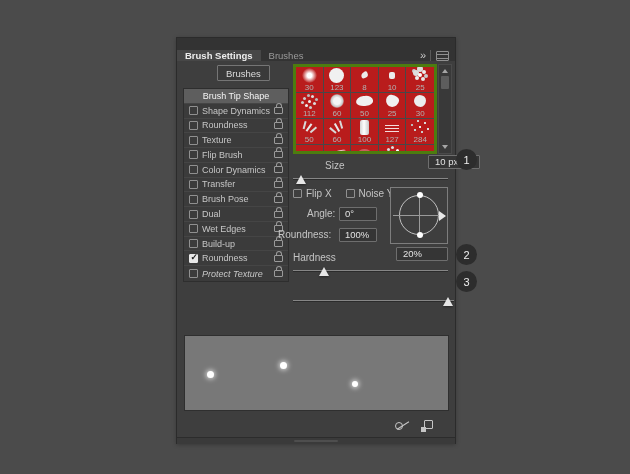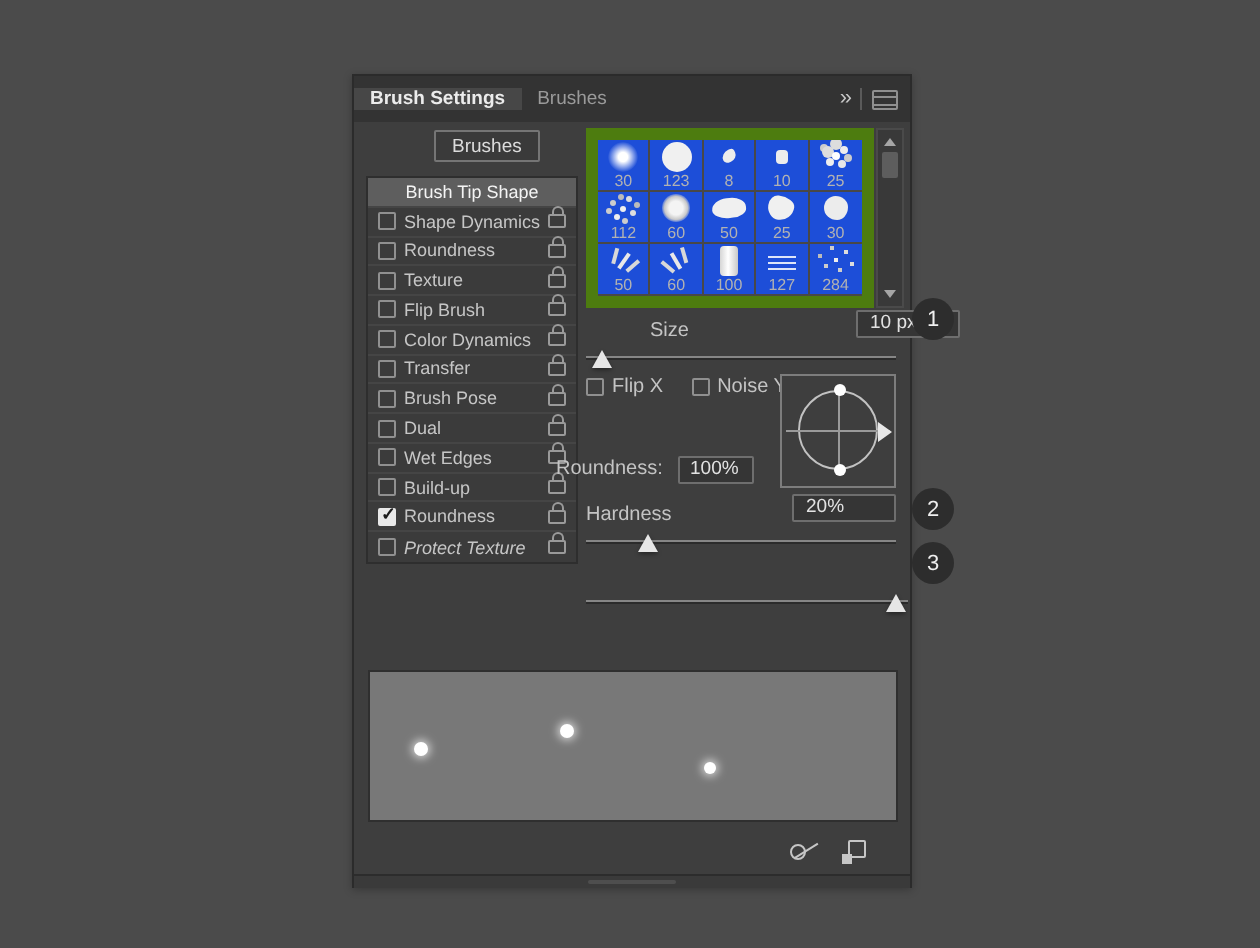--- a/index.html
+++ b/index.html
@@ -10,7 +10,7 @@
     background:#3e3e3e;border:1px solid #2b2b2b;box-shadow:0 1px 4px rgba(0,0,0,.25);}
 
   
-  .tabbar{position:absolute;left:0;top:0;right:0;height:23px;background:#333333;display:flex;align-items:center;}
+  .tabbar{position:absolute;left:0;top:0;right:0;height:23px;background:#333333;display:flex;align-items:flex-end;}
   .tab{padding:0 8px;display:flex;align-items:center;font-size:9.5px;color:#9a9a9a;cursor:default;}
   .tab.active{background:#474747;color:#ececec;font-weight:bold;}
   .tabbar-right{margin-left:auto;display:flex;align-items:center;gap:5px;padding-right:6px;}

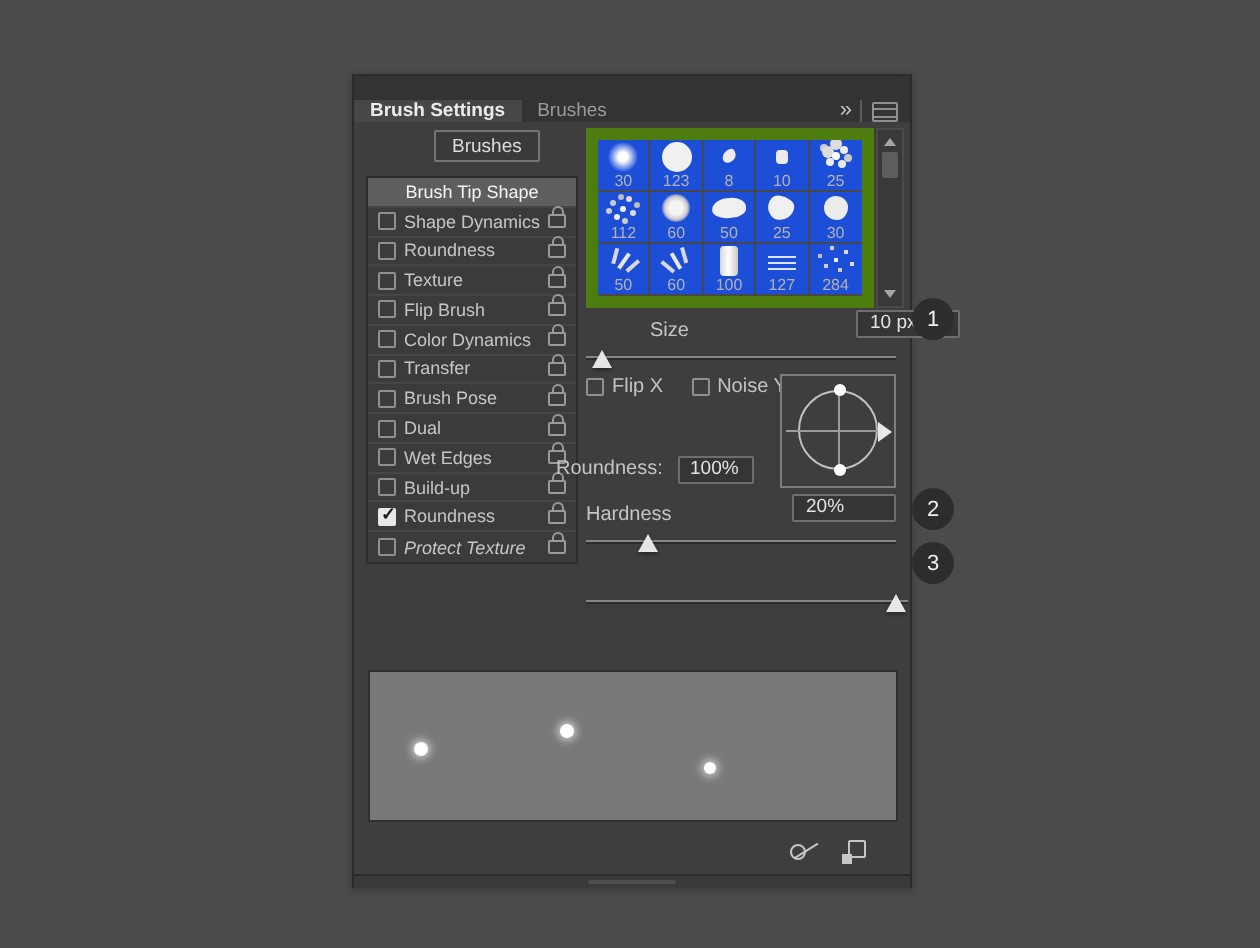--- a/index.html
+++ b/index.html
@@ -38,7 +38,7 @@
 
   
   .grid{position:absolute;left:116px;top:26px;width:144px;height:90px;overflow:hidden;
-    border:6px solid #4d7c0f;background:#1d4ed8;}
+    border:3px solid #4d7c0f;background:#b91c1c;}
   .cells{display:grid;grid-template-columns:repeat(5,1fr);grid-auto-rows:26px;}
   .cell{border-right:1px solid #484848;border-bottom:1px solid #484848;}
   .cell:nth-child(5n){border-right:none;}

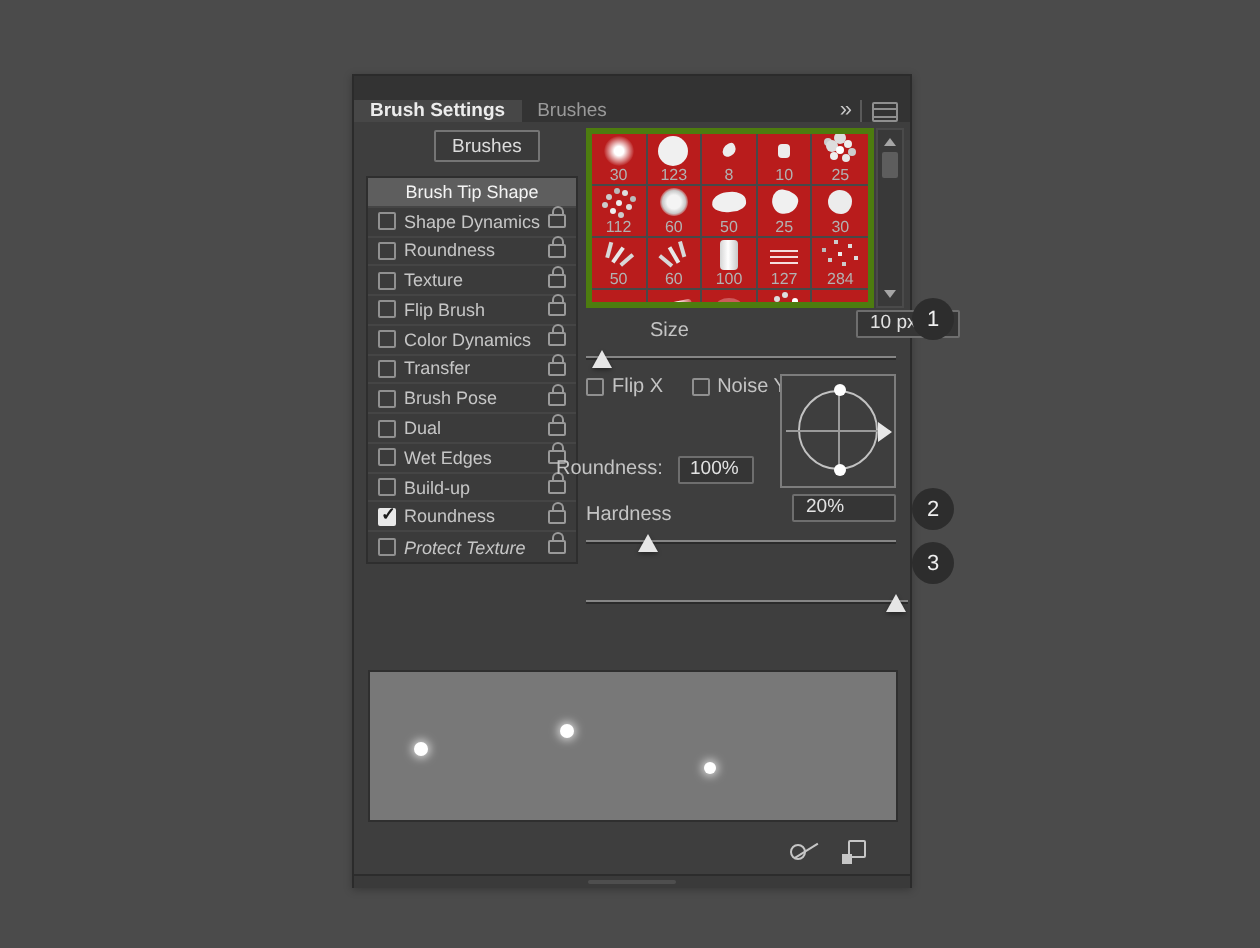--- a/index.html
+++ b/index.html
@@ -350,6 +350,10 @@
     <span>Noise Y</span>
   </div>
 
+  <div class="frow" style="top:169px;width:90px;">
+    <span class="flabel" style="right:auto;left:14px;">Angle:</span>
+    <span class="fbox">0°</span>
+  </div>
   <div class="frow" style="top:190px;width:90px;">
     <span class="flabel" style="right:auto;left:-15px;">Roundness:</span>
     <span class="fbox">100%</span>

